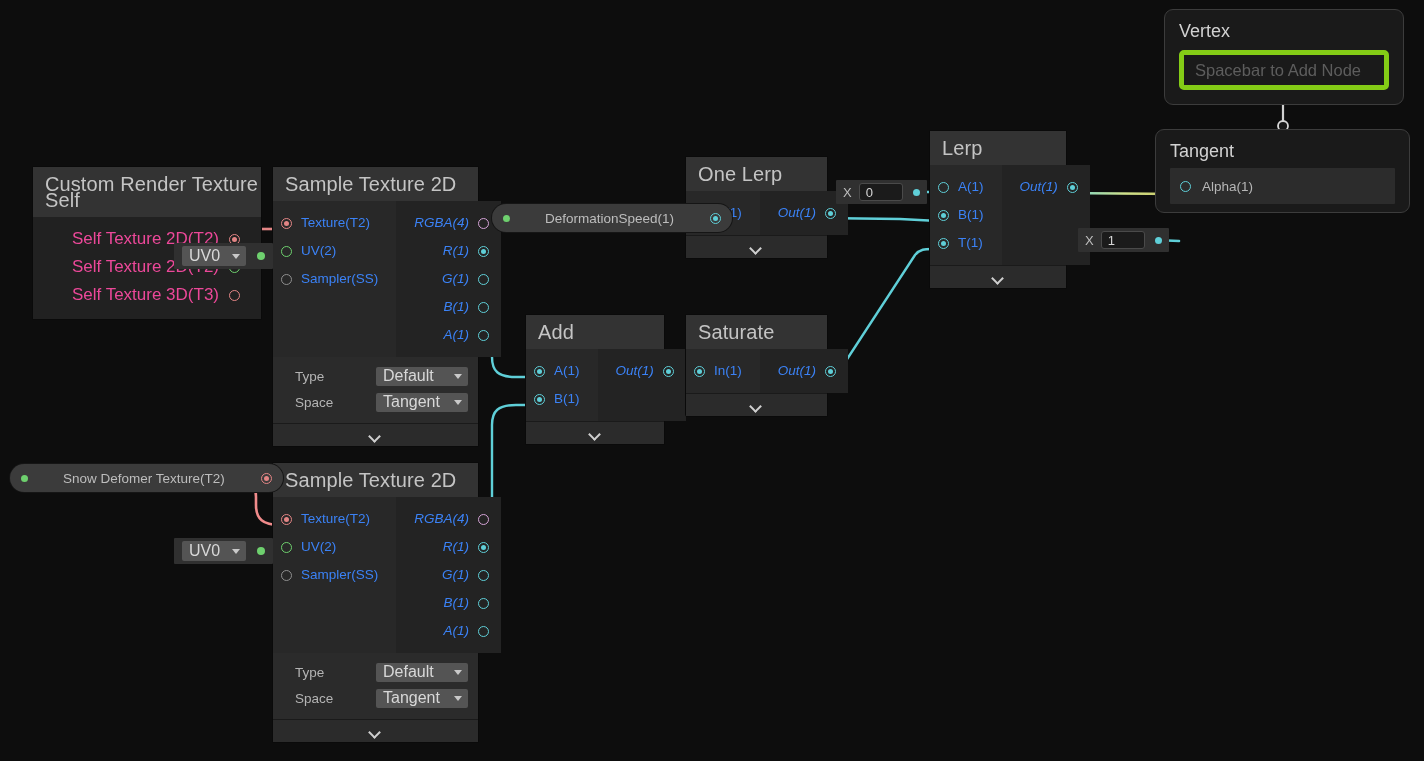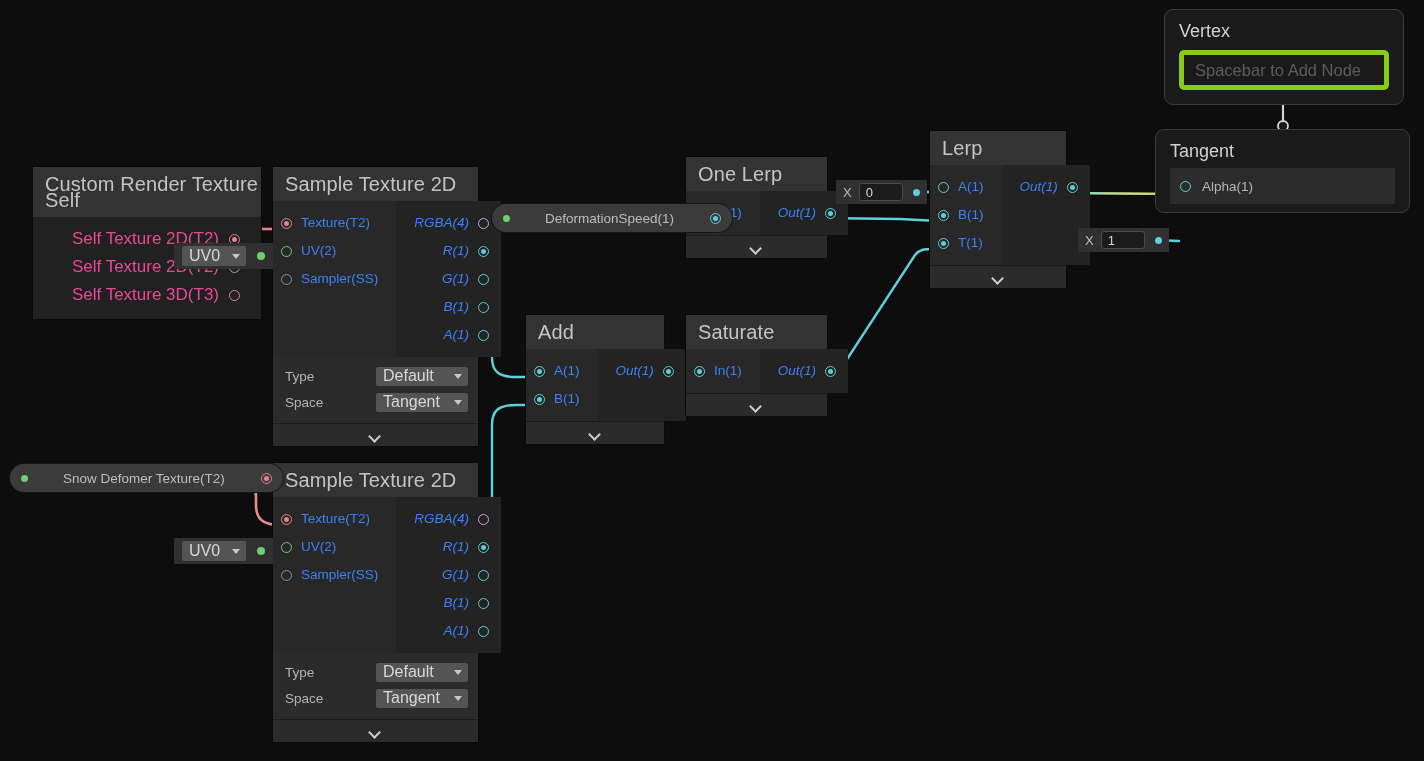--- a/index.html
+++ b/index.html
@@ -99,7 +99,7 @@
   .dot.c-sampler{ border-color: #8f8f8f; }
 
   
-  .settings { background: #2b2b2b; padding: 6px 10px 8px 12px; }
+  .settings { background: #2b2b2b; padding: 6px 10px 8px 22px; }
   .setting-row {
     display: flex;
     align-items: center;

